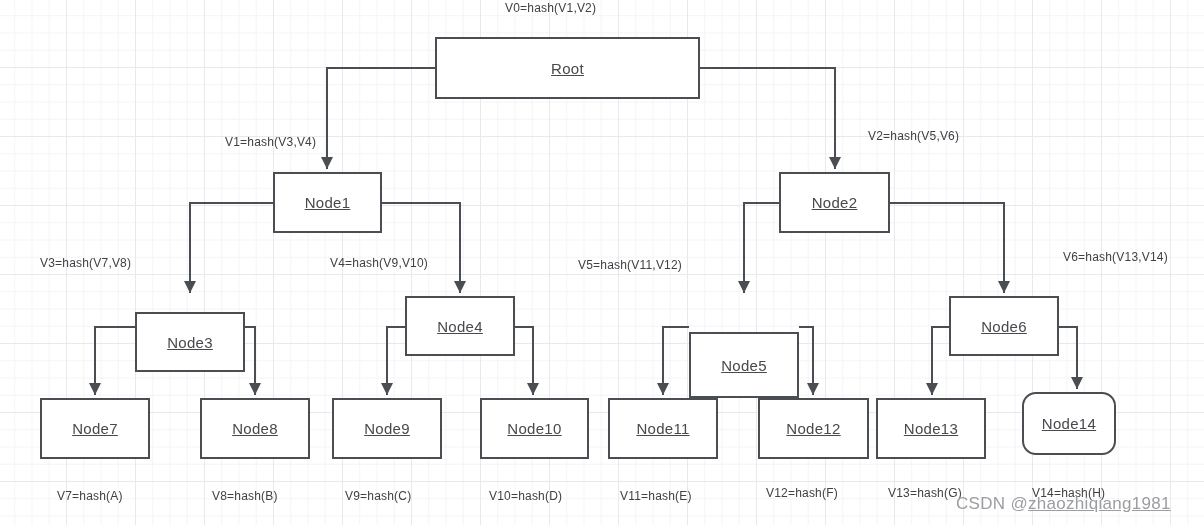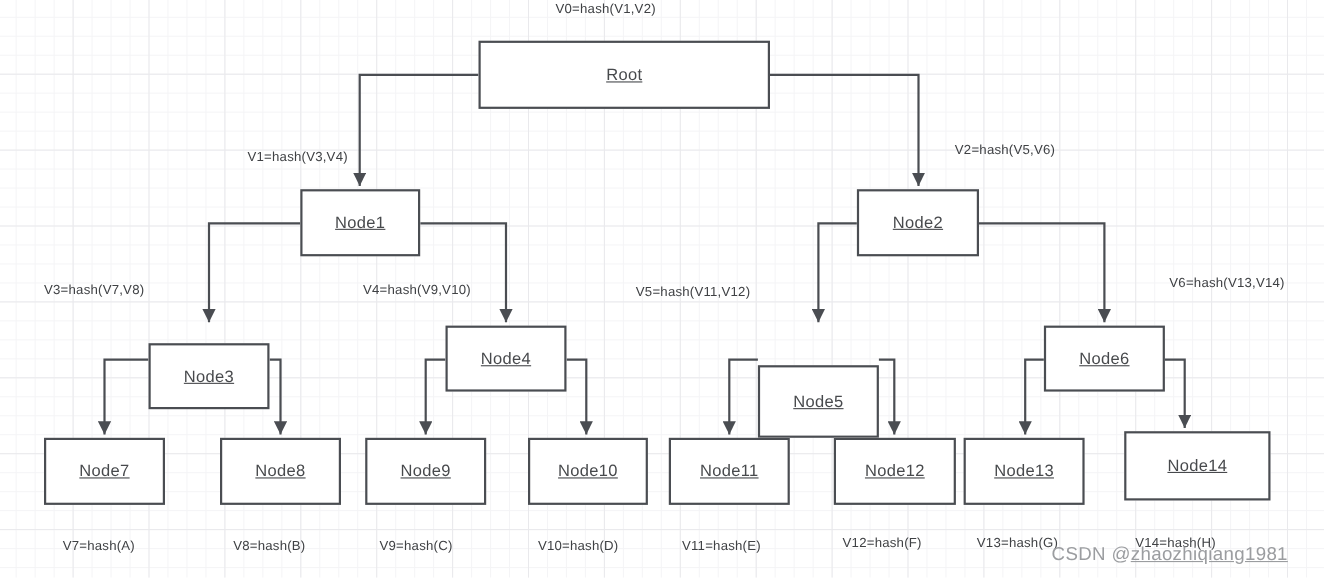--- a/index.html
+++ b/index.html
@@ -106,7 +106,7 @@
   <div class="node" style="left:608px; top:398px; width:110px; height:61px;">Node11</div>
   <div class="node" style="left:758px; top:398px; width:111px; height:61px;">Node12</div>
   <div class="node" style="left:876px; top:398px; width:110px; height:61px;text-align:center;">Node13</div>
-  <div class="node" style="left:1022px;top:392px; width:133px; height:63px;">Node14</div>
+  <div class="node" style="left:1022px;top:392px; width:94px; height:63px;border-radius:14px;">Node14</div>
 
   <div class="anno" style="left:505px; top:1px;">V0=hash(V1,V2)</div>
   <div class="anno" style="left:193px; top:135px;margin-left:32px;">V1=hash(V3,V4)</div>

